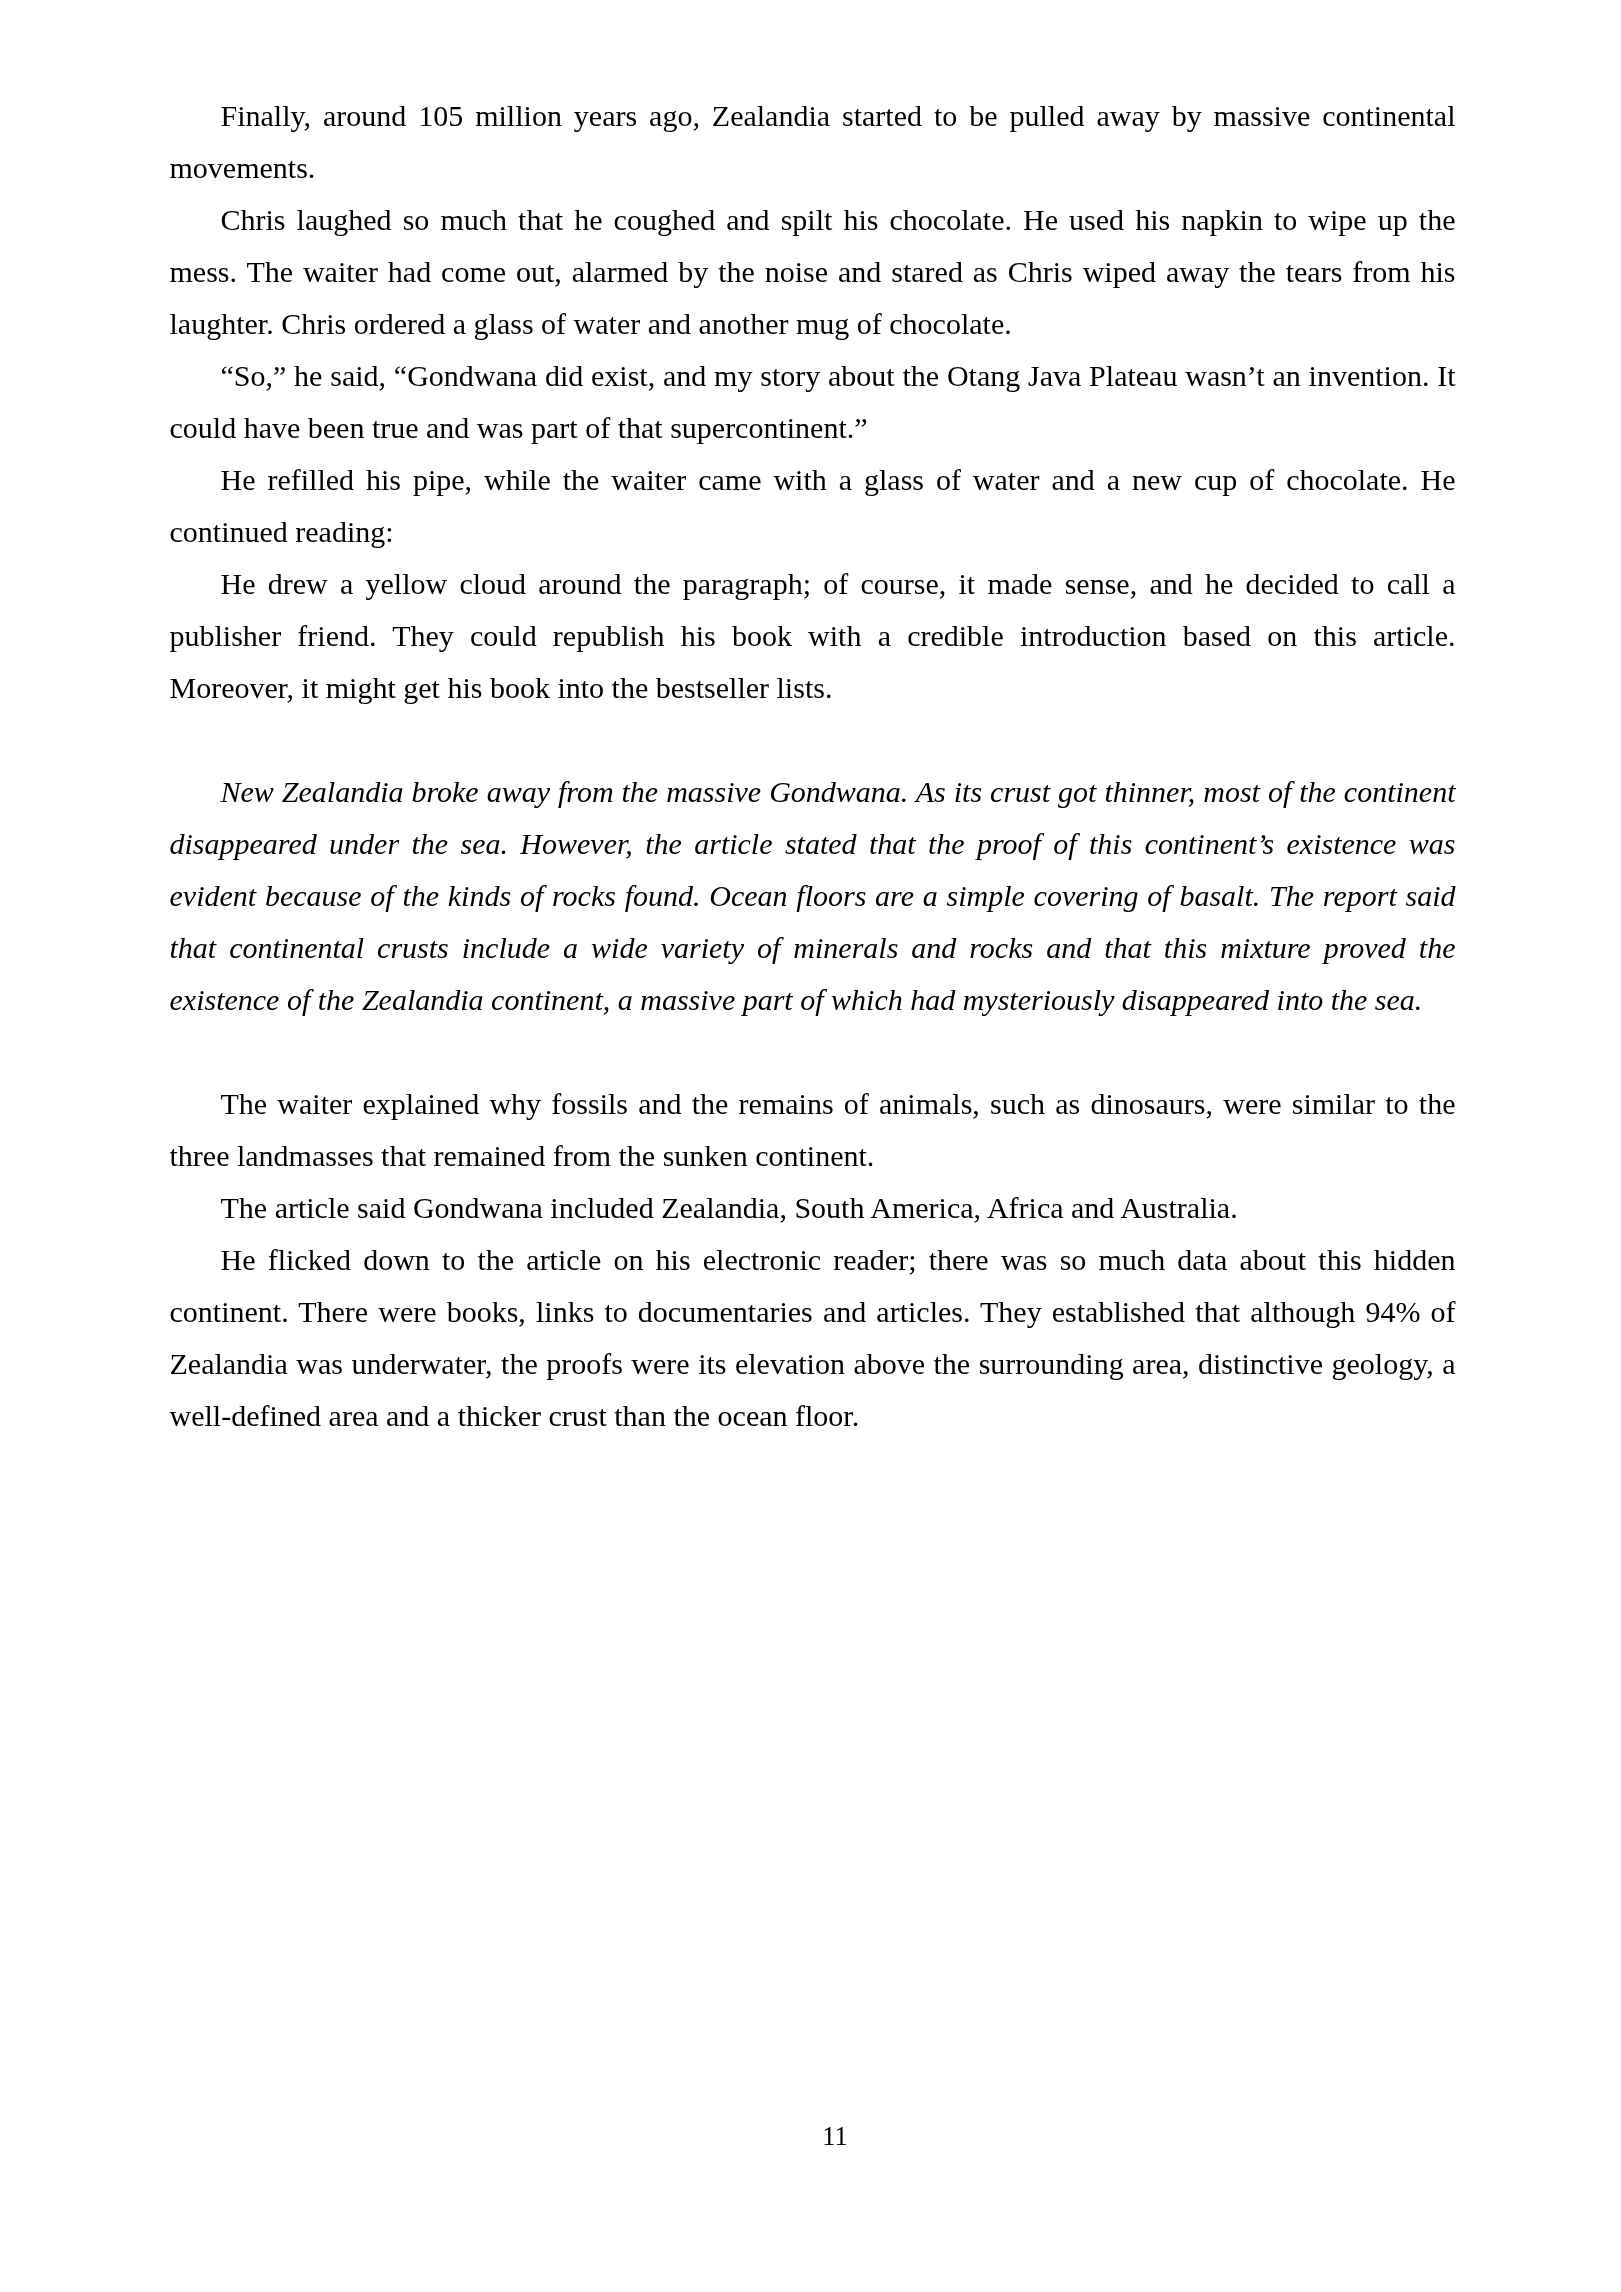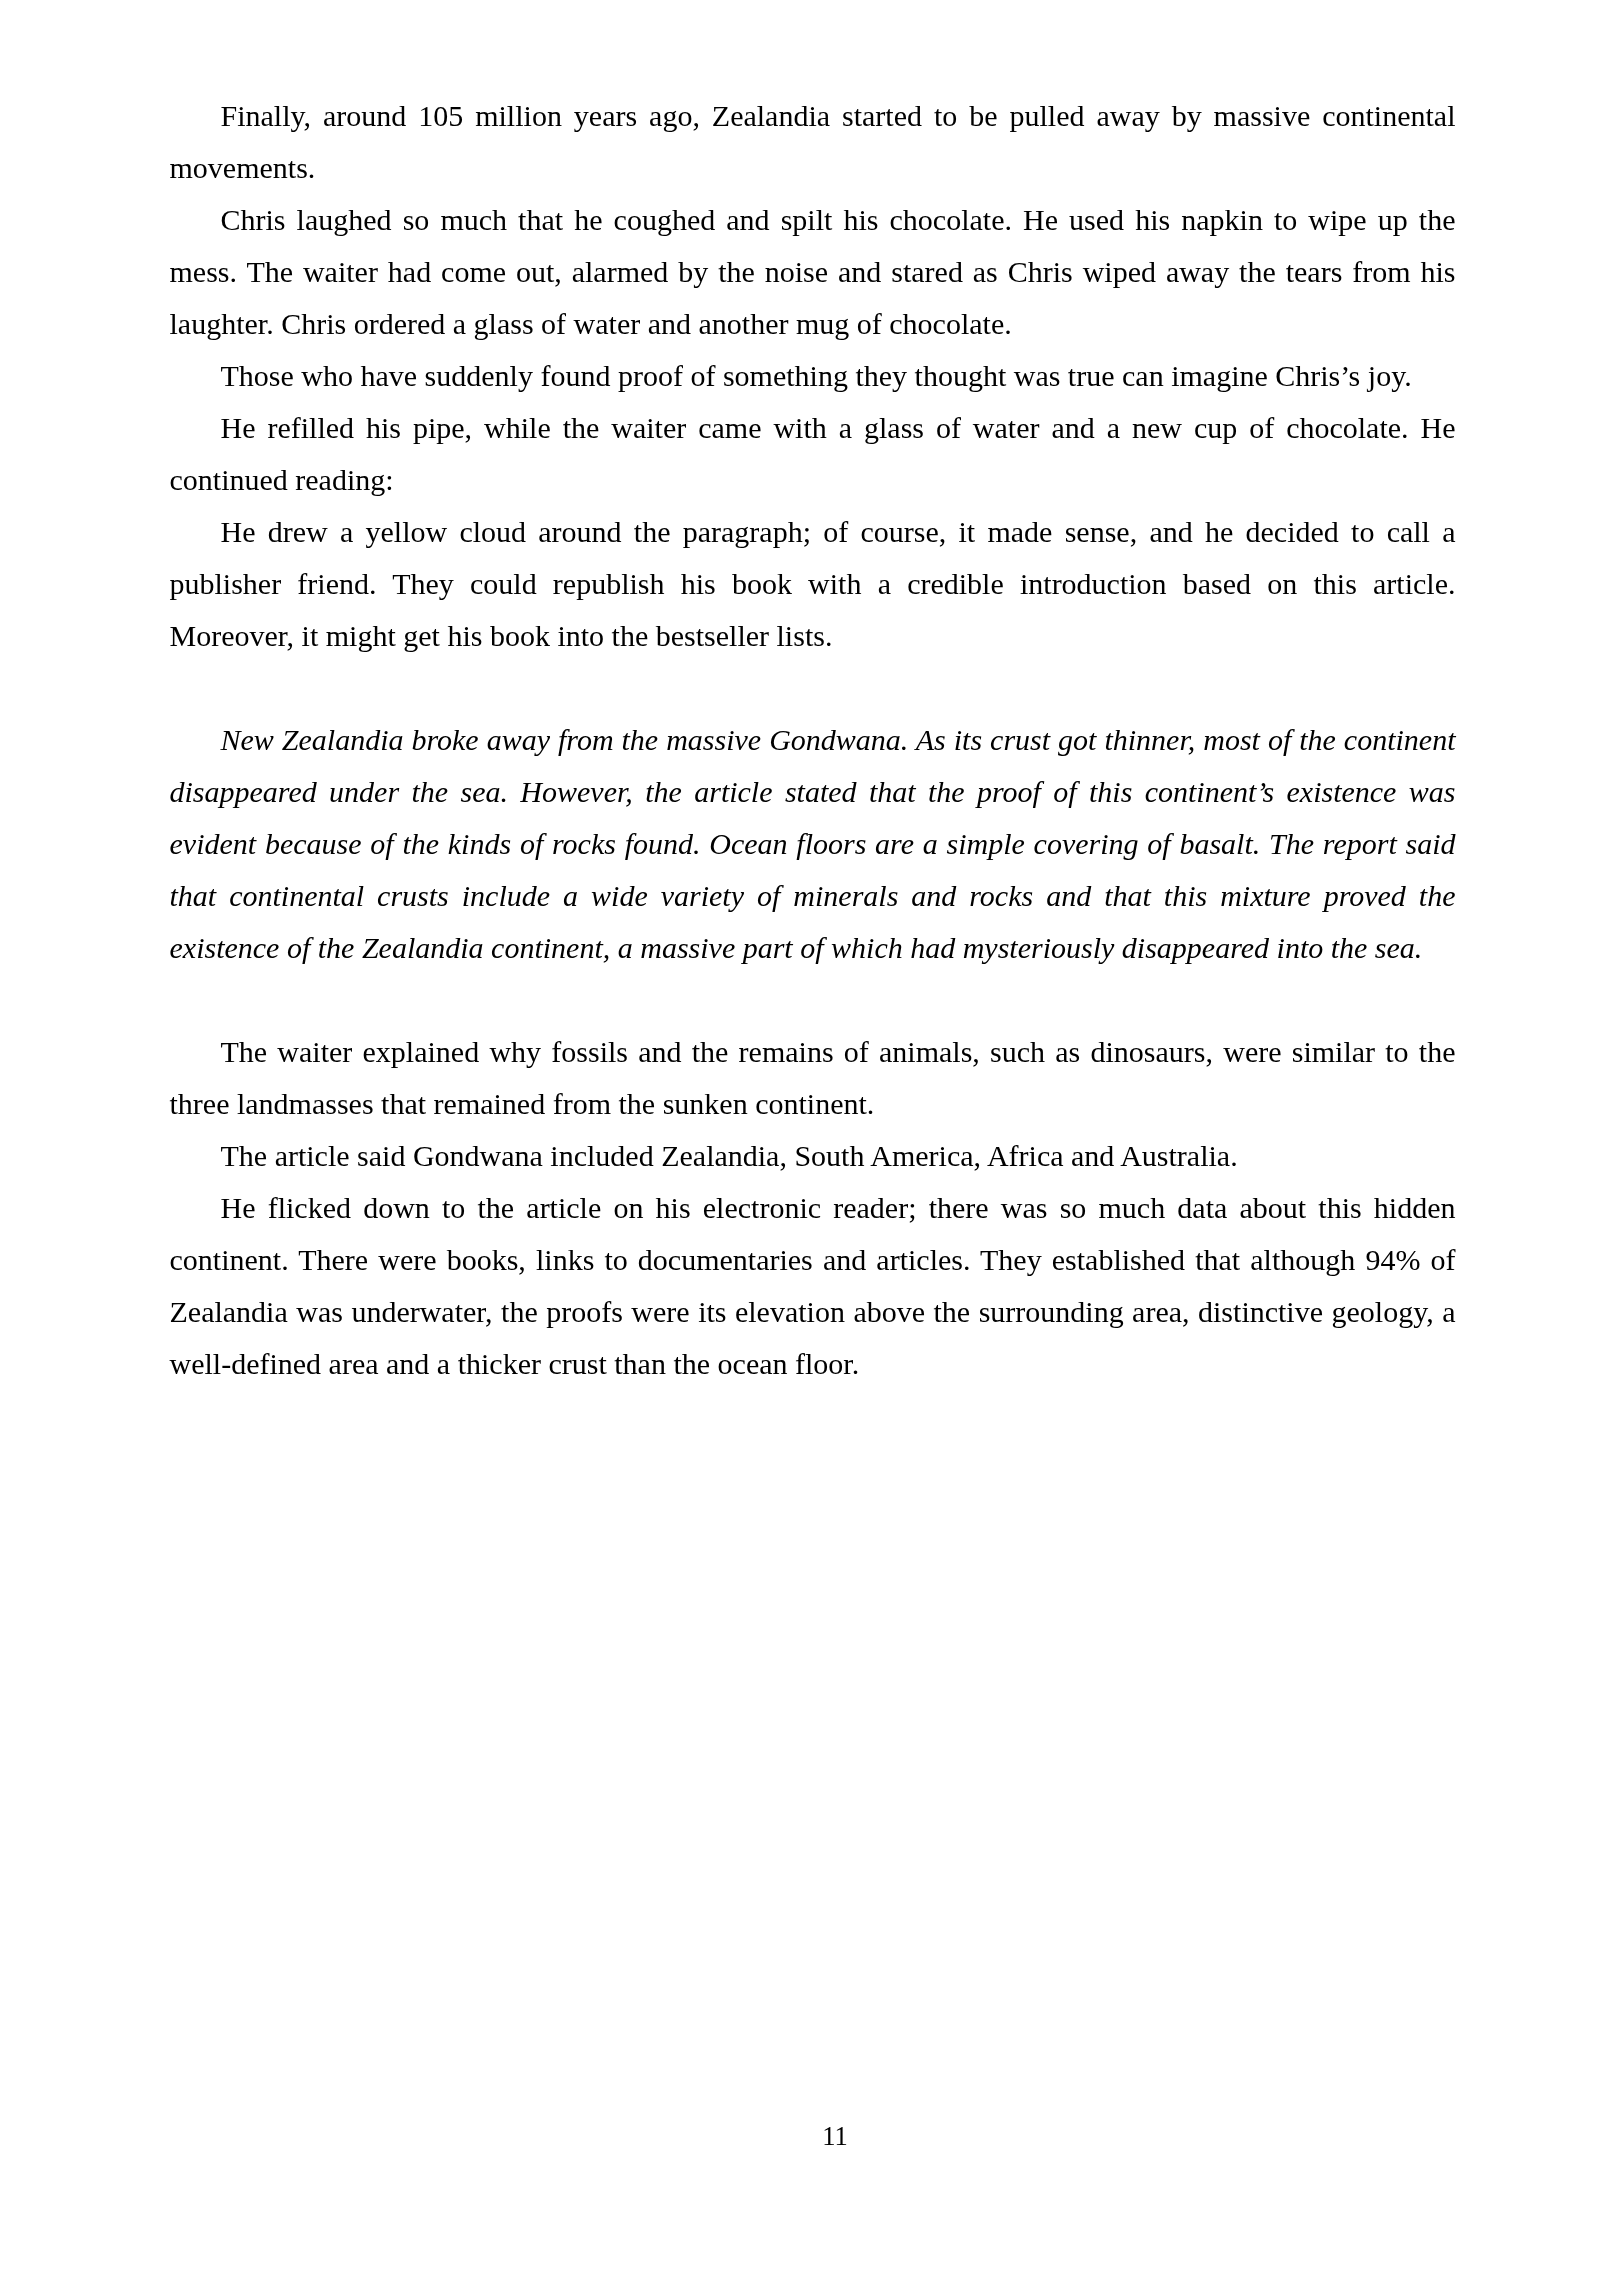--- a/index.html
+++ b/index.html
@@ -66,6 +66,7 @@
   <div class="text-column" id="text-column">
       <p class="body-para">Finally, around 105 million years ago, Zealandia started to be pulled away by massive continental movements.</p>
       <p class="body-para">Chris laughed so much that he coughed and spilt his chocolate. He used his napkin to wipe up the mess. The waiter had come out, alarmed by the noise and stared as Chris wiped away the tears from his laughter. Chris ordered a glass of water and another mug of chocolate.</p>
+      <p class="body-para">“So,” he said, “Gondwana did exist, and my story about the Otang Java Plateau wasn’t an invention. It could have been true and was part of that supercontinent.”</p>
       <p class="body-para">Those who have suddenly found proof of something they thought was true can imagine Chris’s joy.</p>
       <p class="body-para">He refilled his pipe, while the waiter came with a glass of water and a new cup of chocolate. He continued reading:</p>
       <p class="body-para">He drew a yellow cloud around the paragraph; of course, it made sense, and he decided to call a publisher friend. They could republish his book with a credible introduction based on this article. Moreover, it might get his book into the bestseller lists.</p>

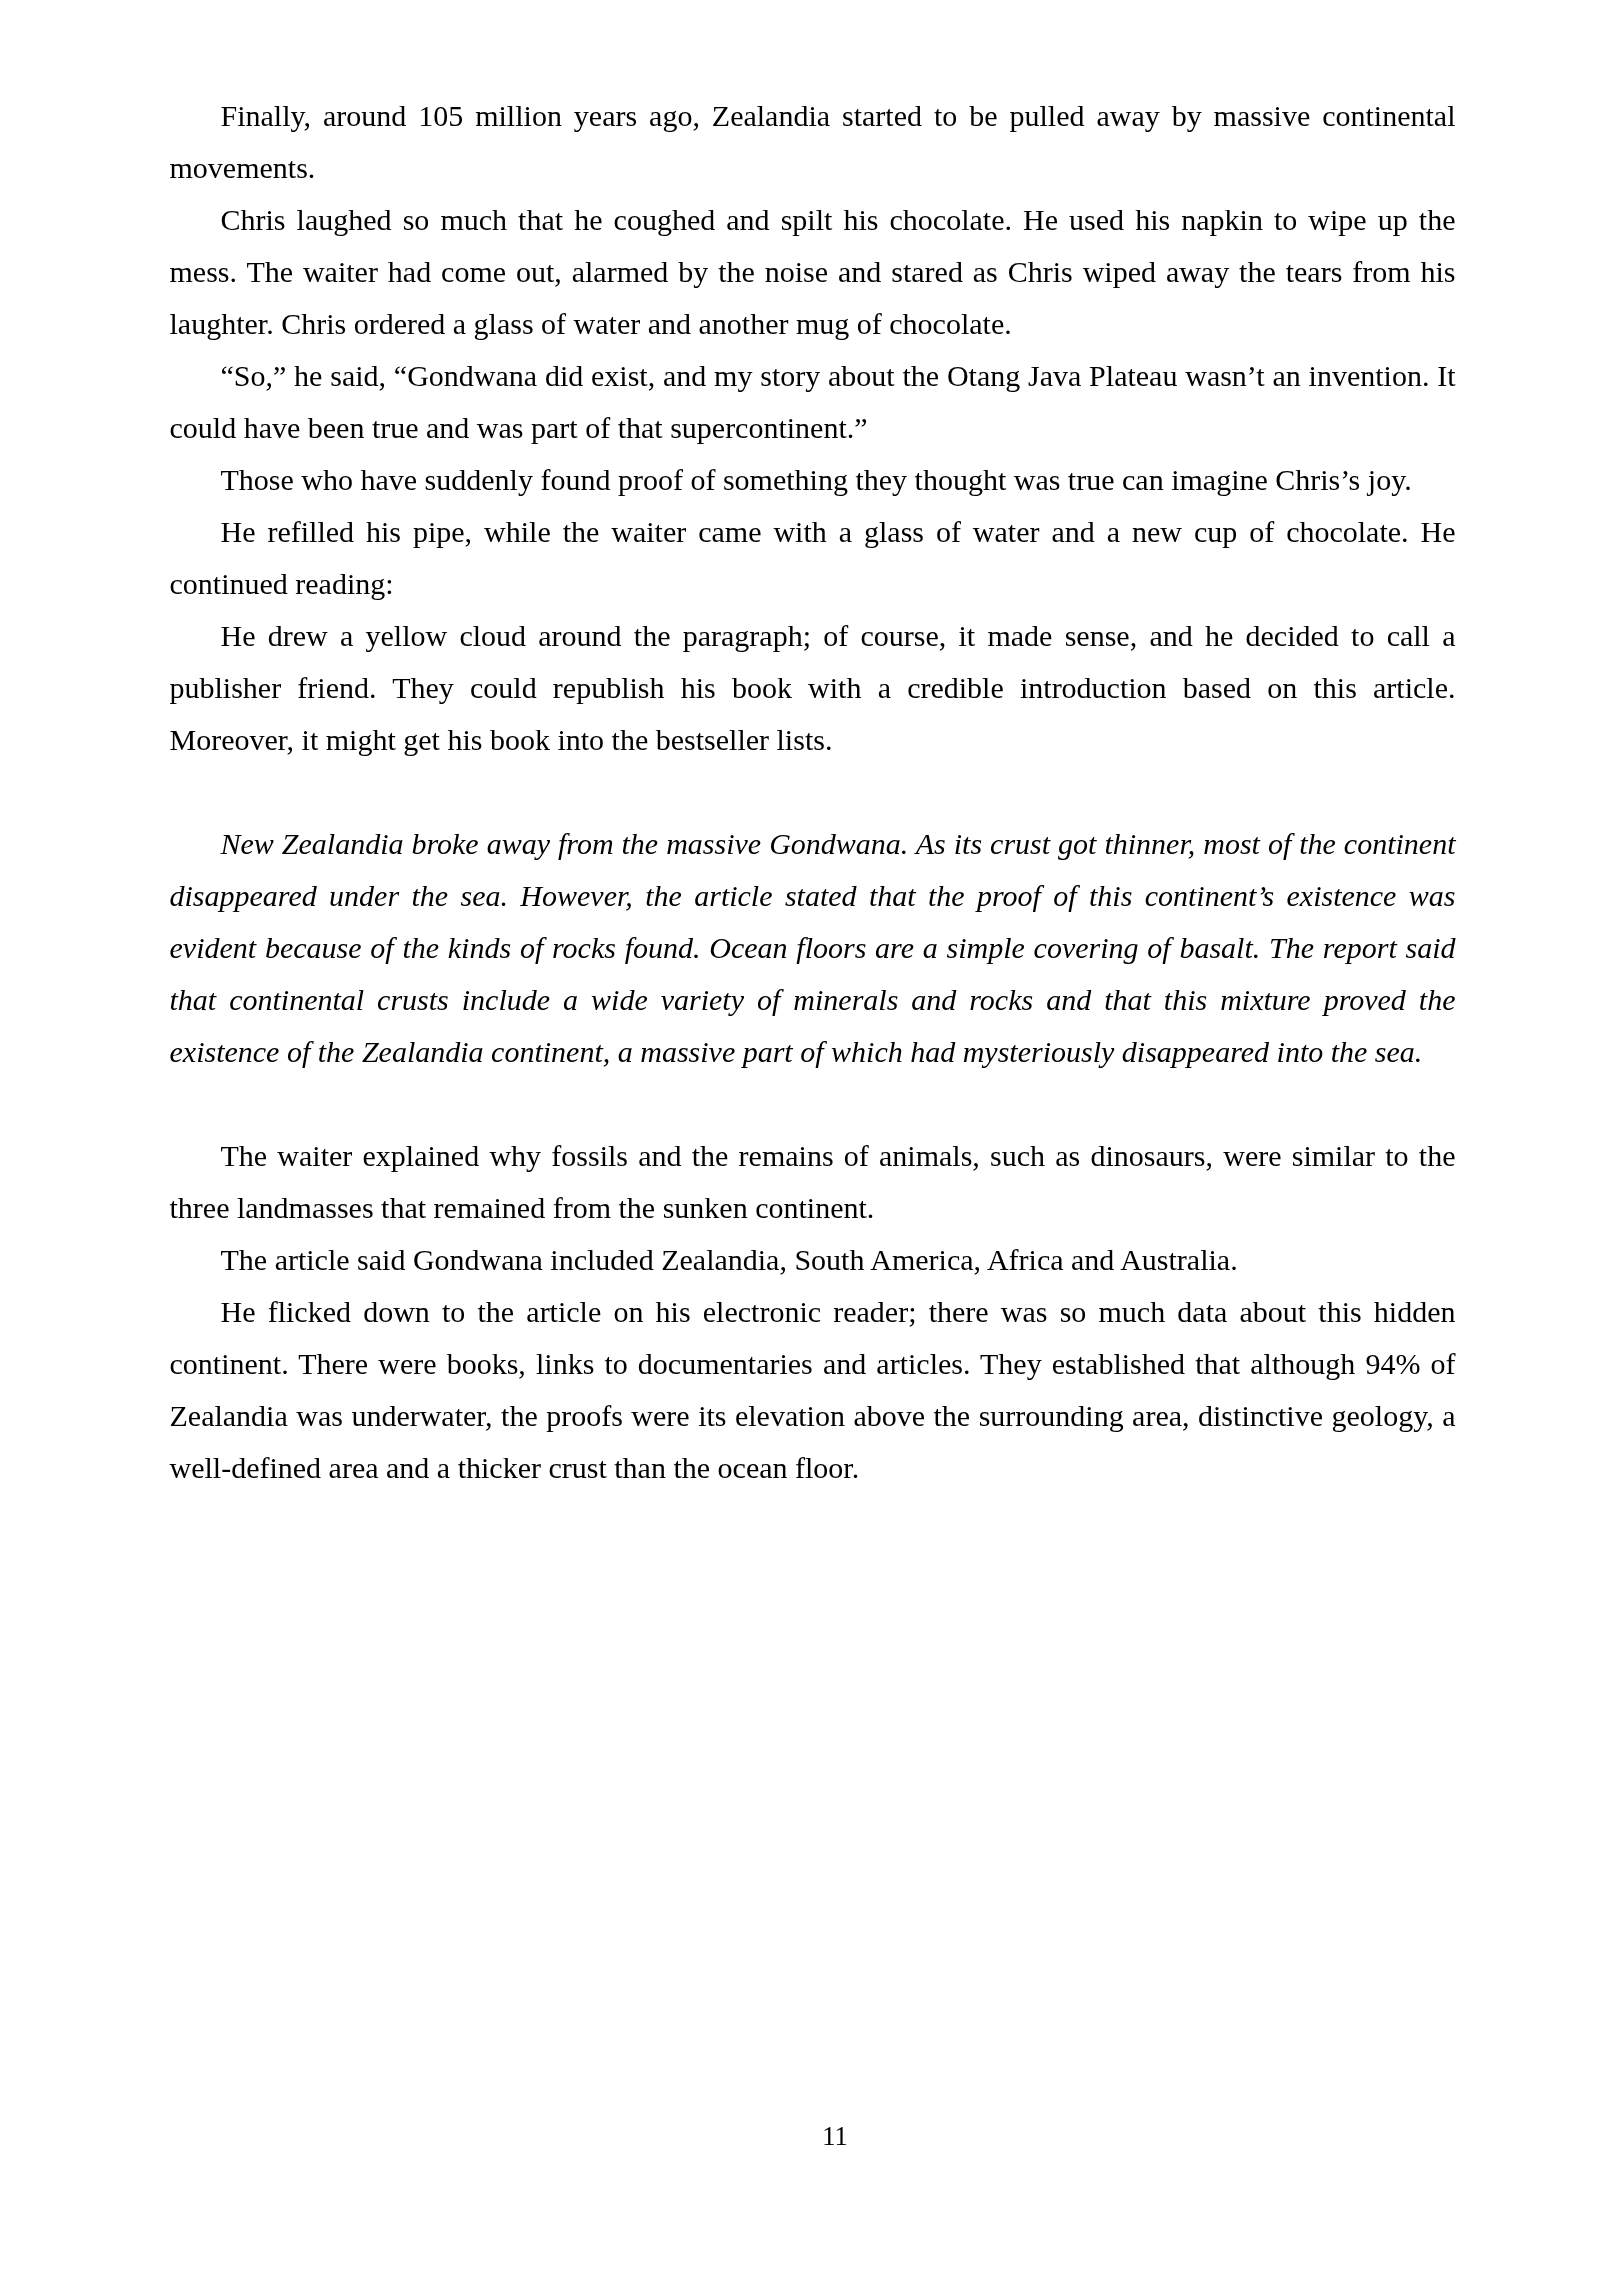--- a/index.html
+++ b/index.html
@@ -67,7 +67,6 @@
       <p class="body-para">Finally, around 105 million years ago, Zealandia started to be pulled away by massive continental movements.</p>
       <p class="body-para">Chris laughed so much that he coughed and spilt his chocolate. He used his napkin to wipe up the mess. The waiter had come out, alarmed by the noise and stared as Chris wiped away the tears from his laughter. Chris ordered a glass of water and another mug of chocolate.</p>
       <p class="body-para">“So,” he said, “Gondwana did exist, and my story about the Otang Java Plateau wasn’t an invention. It could have been true and was part of that supercontinent.”</p>
-      <p class="body-para">Those who have suddenly found proof of something they thought was true can imagine Chris’s joy.</p>
       <p class="body-para">He refilled his pipe, while the waiter came with a glass of water and a new cup of chocolate. He continued reading:</p>
       <p class="body-para">He drew a yellow cloud around the paragraph; of course, it made sense, and he decided to call a publisher friend. They could republish his book with a credible introduction based on this article. Moreover, it might get his book into the bestseller lists.</p>
       <div class="spacer-line"></div>

